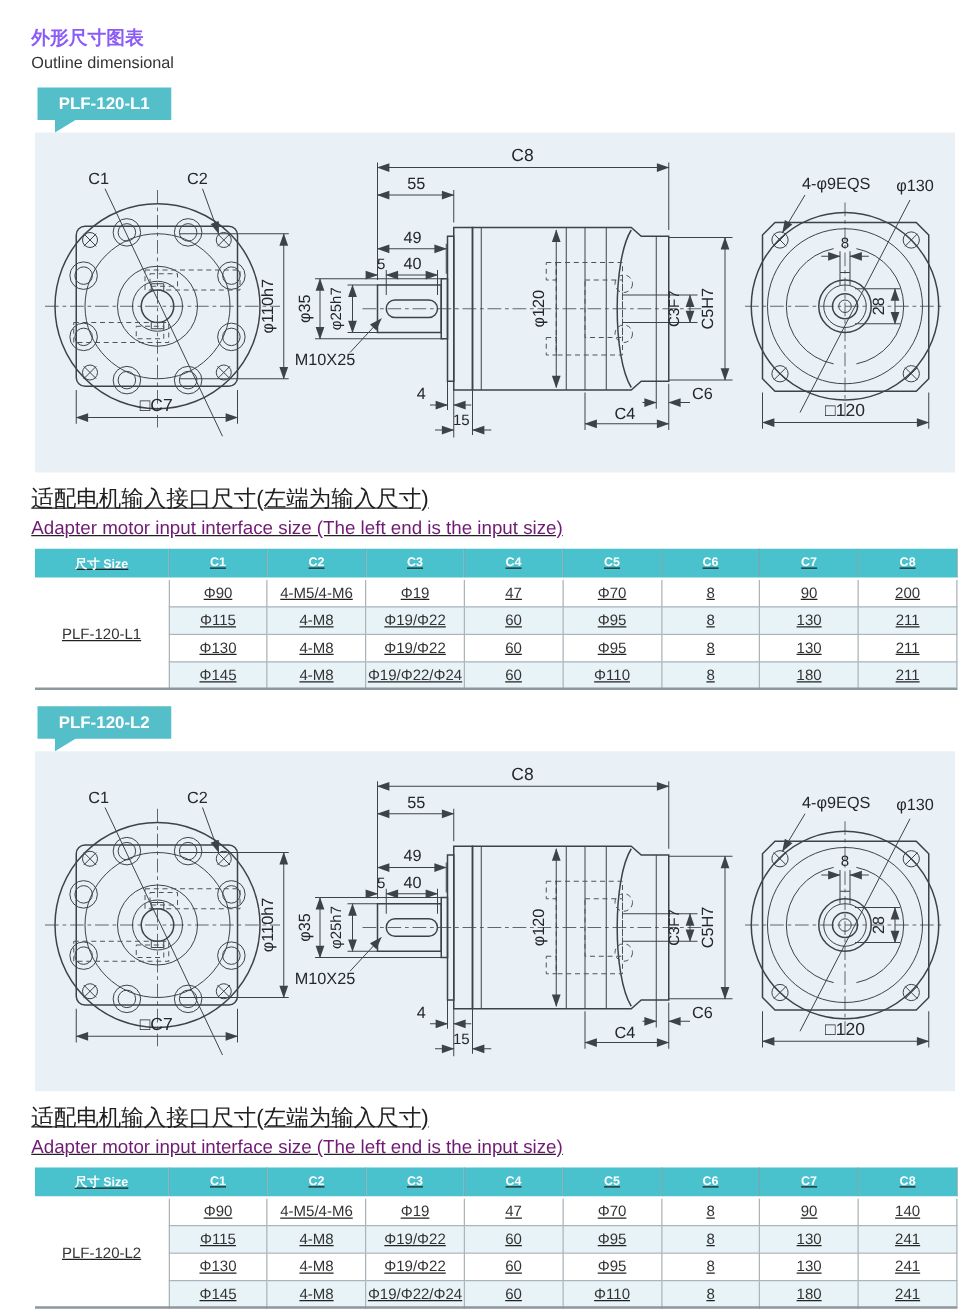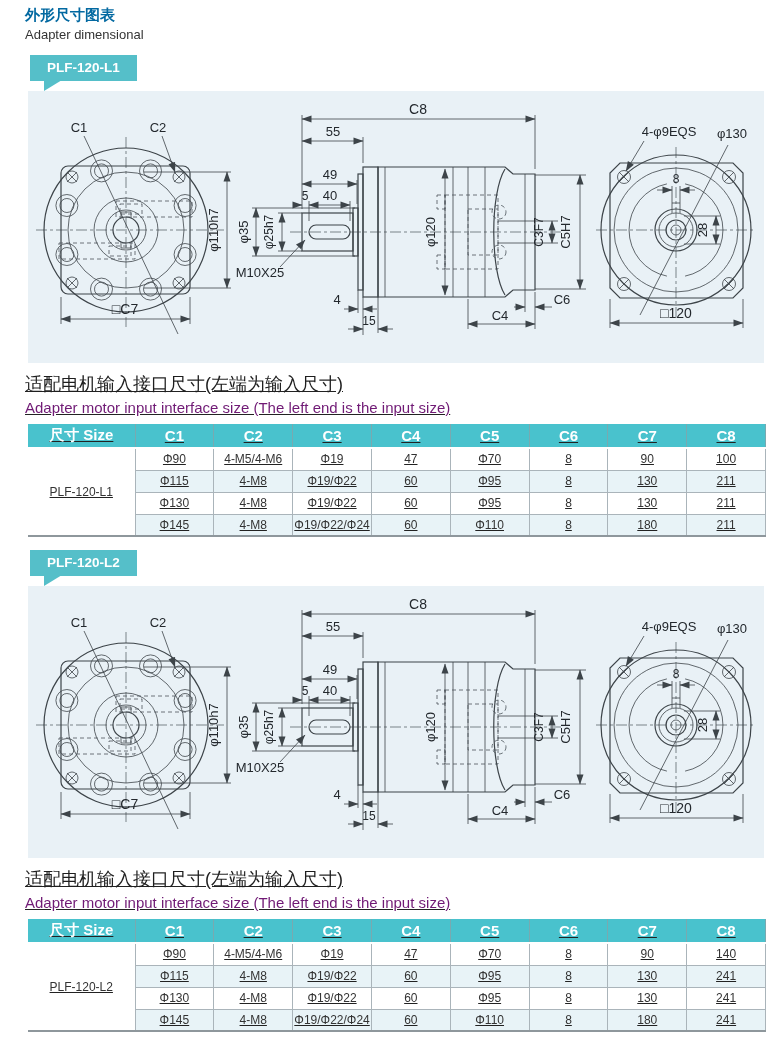--- a/index.html
+++ b/index.html
@@ -13,7 +13,7 @@
     font-family:"Liberation Sans","DejaVu Sans",sans-serif;overflow:hidden;
   }
   .page{padding-top:6px;}
-  .title-zh{margin:0 0 2px 25px;font-size:15px;font-weight:bold;color:#0369a1;}
+  .title-zh{margin:15px 0 2px 25px;font-size:15px;font-weight:bold;color:#8b5cf6;}
   .title-en{margin:0 0 0 25px;font-size:13px;color:#333;}
   .model-section{margin-top:0;text-decoration:underline;}
   .badge{

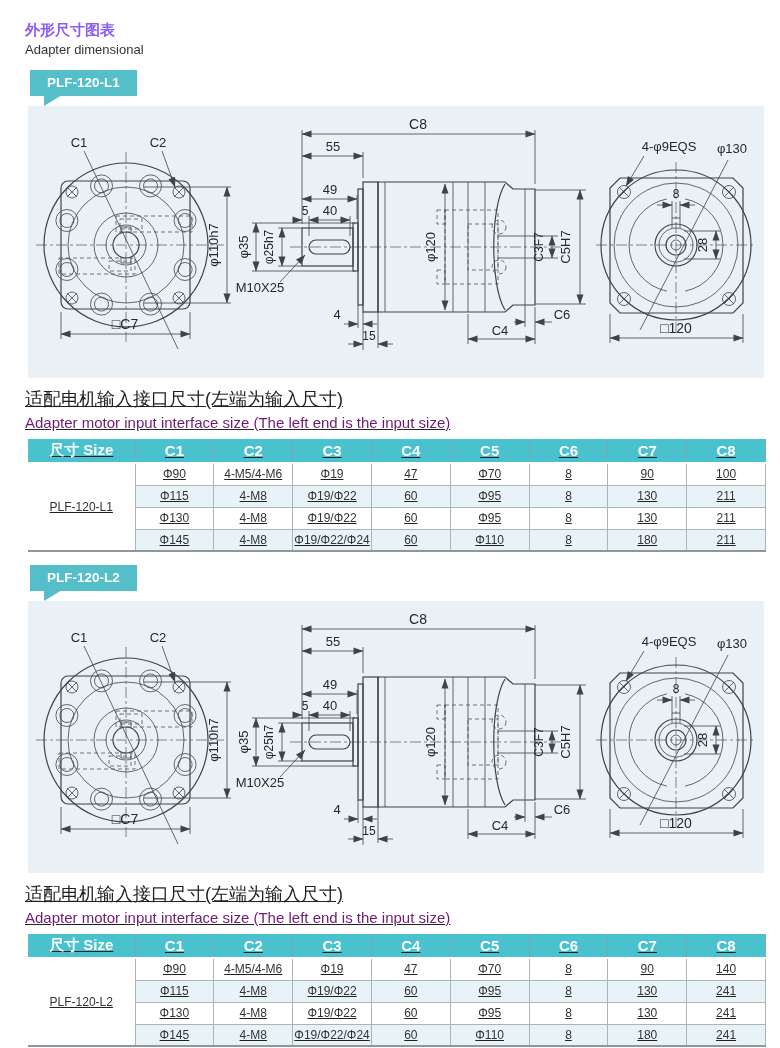--- a/index.html
+++ b/index.html
@@ -282,7 +282,7 @@
 
 <div class="page">
   <h1 class="title-zh">外形尺寸图表</h1>
-  <div class="title-en">Adapter dimensional</div>
+  <div class="title-en">Outline dimensional</div>
 
   <section class="model-section">
     <div class="badge">

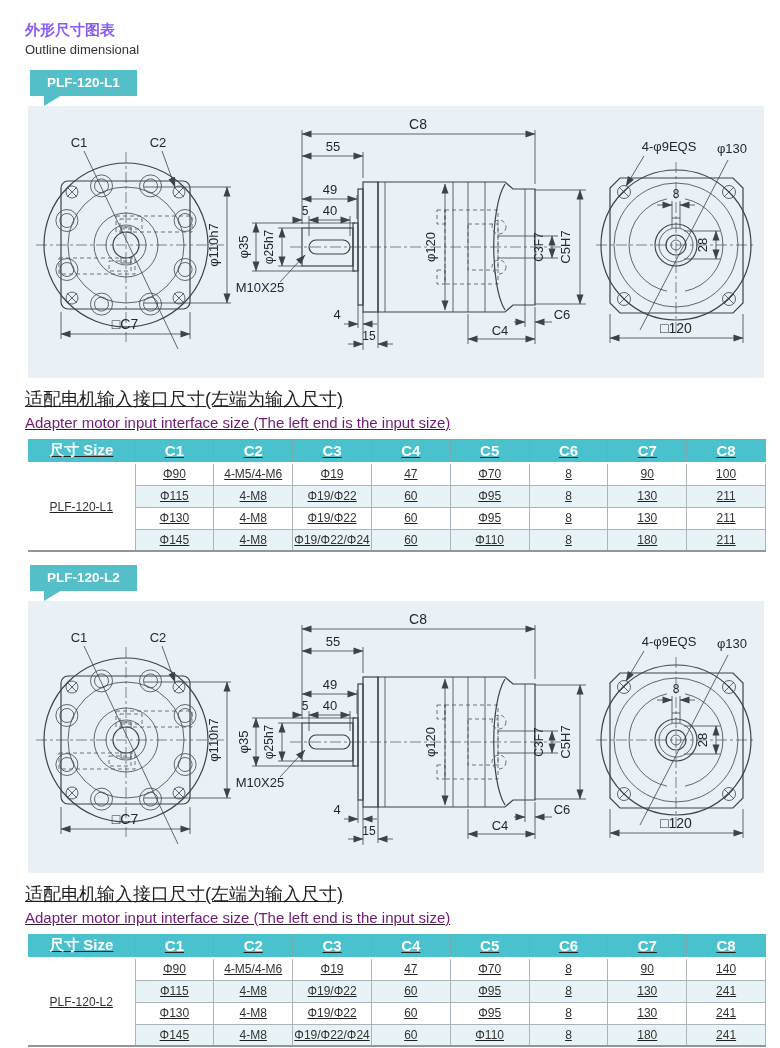--- a/index.html
+++ b/index.html
@@ -35,7 +35,7 @@
   }
   table.dim-table col.size-col{width:107px;}
   table.dim-table th{
-    background:var(--header);color:#fff;font-weight:bold;font-size:15px;
+    background:var(--header);color:#fff;font-weight:bold;font-size:10px;
     height:24px;border-right:1px solid #79a9b0;border-bottom:2px solid #fff;
     padding:0;text-align:center;
   }

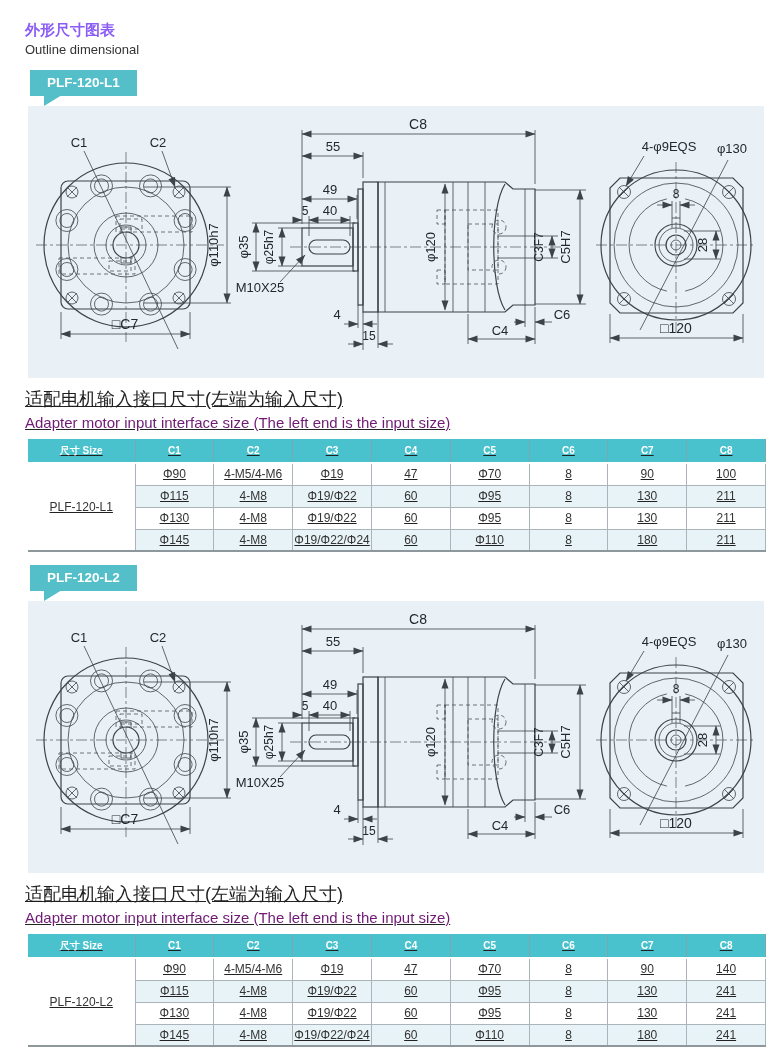--- a/index.html
+++ b/index.html
@@ -330,7 +330,7 @@
             <td class="data-cell">Φ70</td>
             <td class="data-cell">8</td>
             <td class="data-cell">90</td>
-            <td class="data-cell">100</td>
+            <td class="data-cell">200</td>
           </tr>
           <tr class="stripe">
             <td class="data-cell">Φ115</td>

